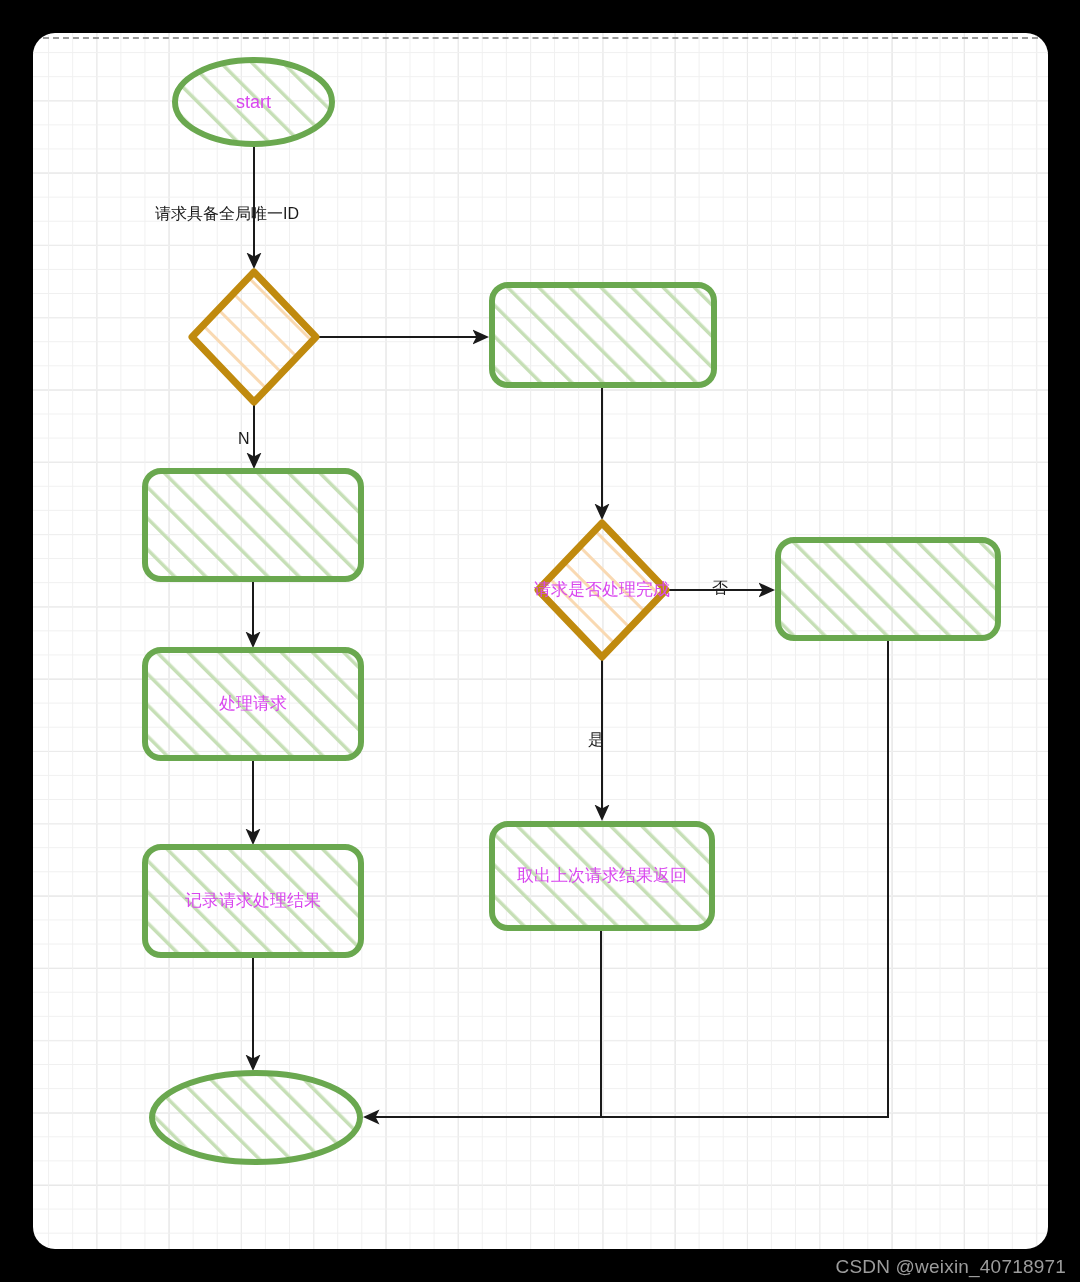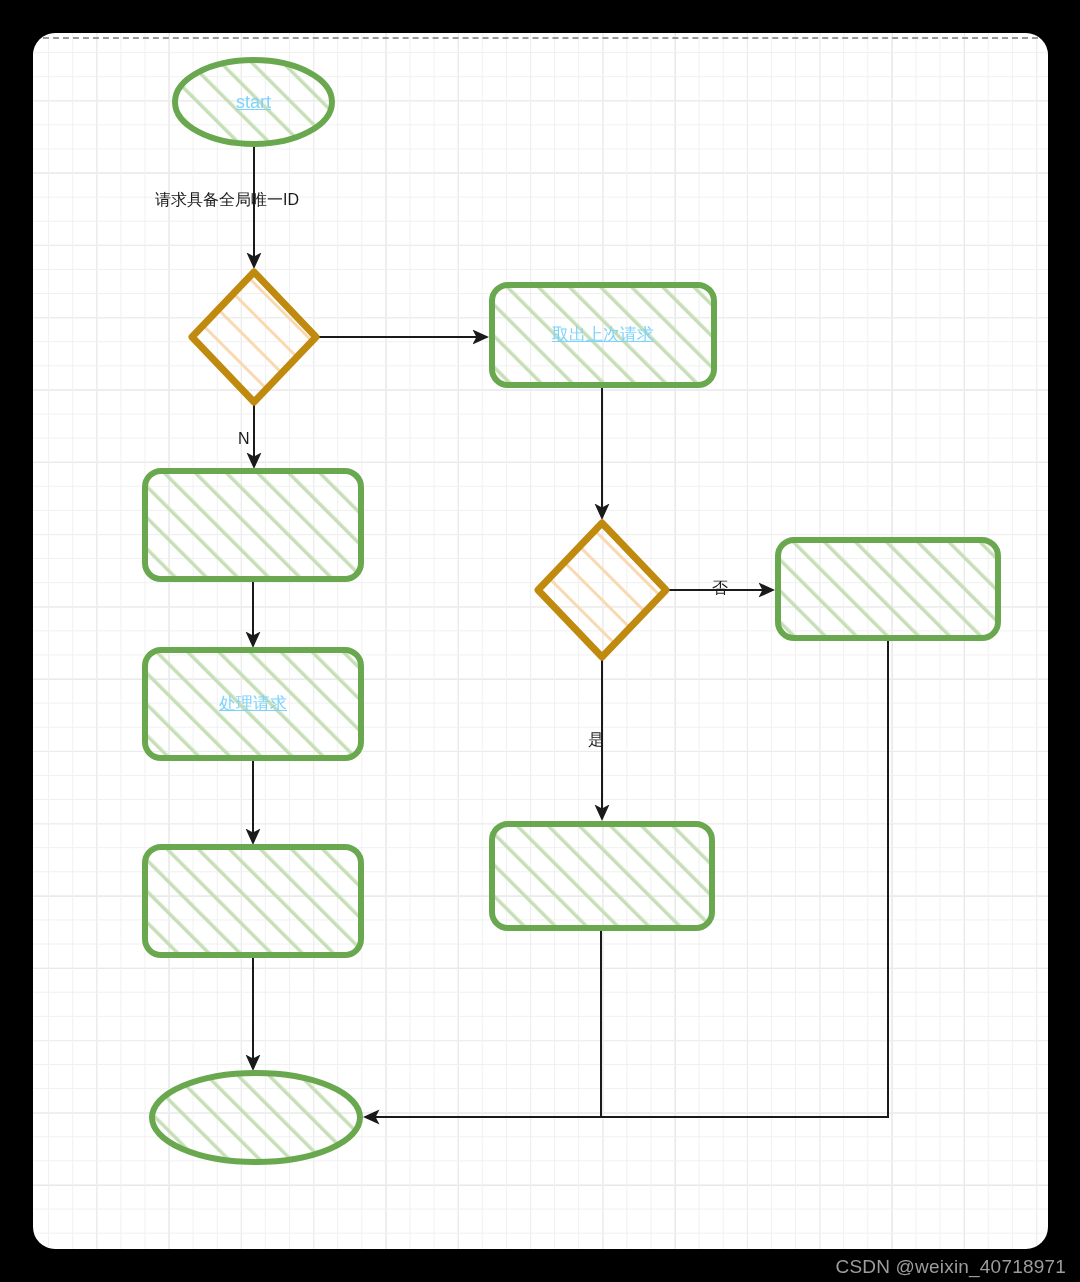--- a/index.html
+++ b/index.html
@@ -63,12 +63,11 @@
     align-items: center;
     justify-content: center;
     text-align: center;
-    color: #7dd3fc;
+    color: #d946ef;
     font-size: 17px;
     line-height: 1.35;
     pointer-events: none;
     white-space: pre-line;
-    text-decoration: underline;
   }
   .nodelabel.latin { font-size: 18px; }
   .edgelabel {

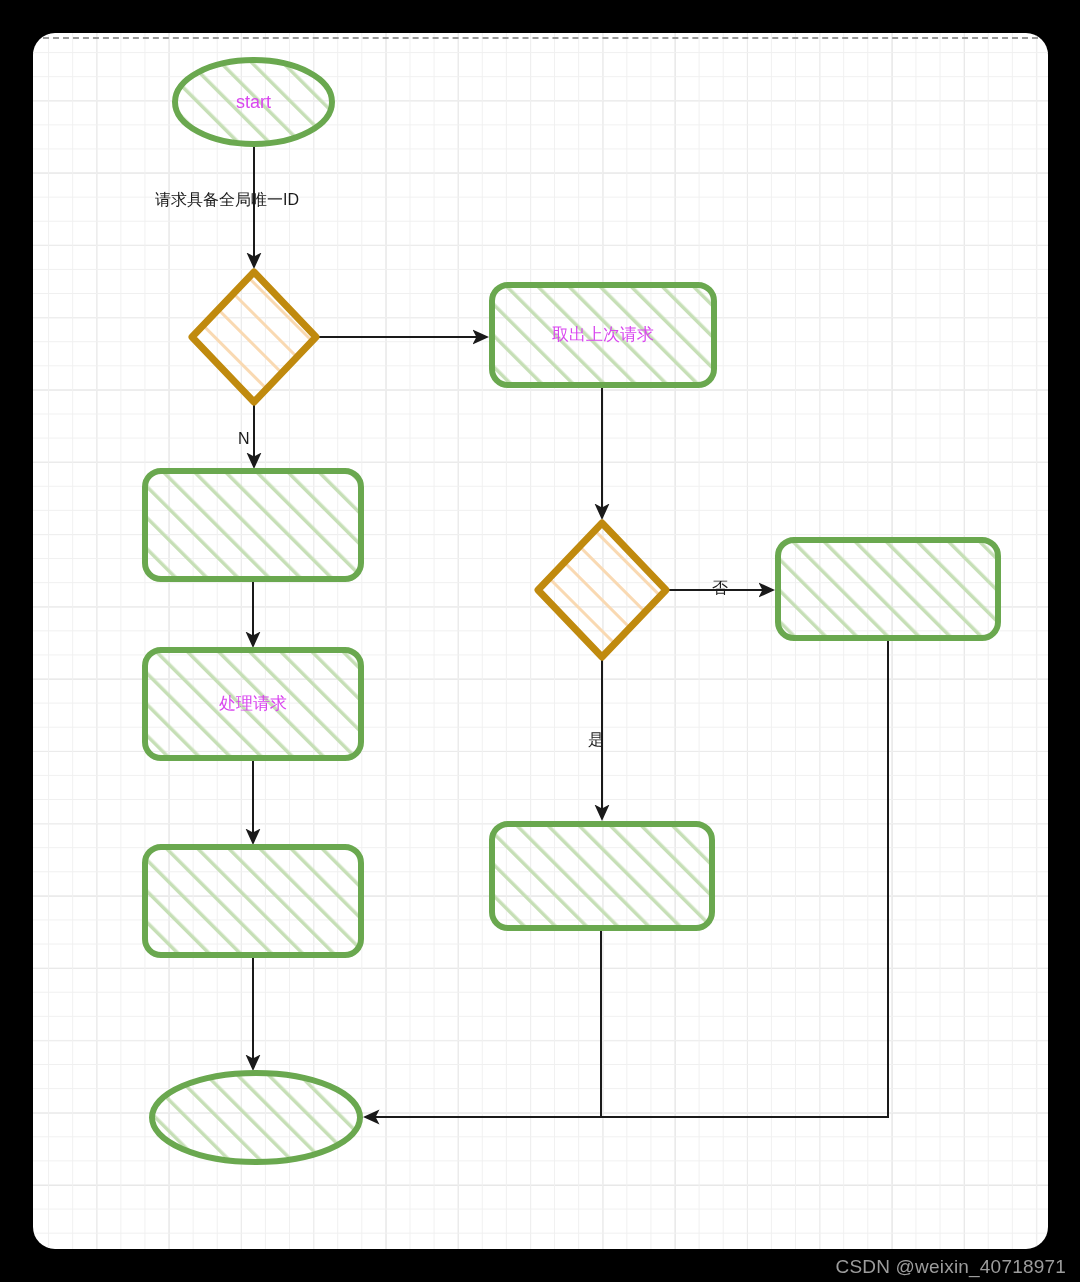--- a/index.html
+++ b/index.html
@@ -184,7 +184,7 @@
 
 
 
-    <div class="edgelabel" style="left:155px; top:190px;">请求具备全局唯一ID</div>
+    <div class="edgelabel" style="left:155px; top:204px;">请求具备全局唯一ID</div>
 
     <div class="edgelabel" style="left:238px; top:430px;">N</div>
 

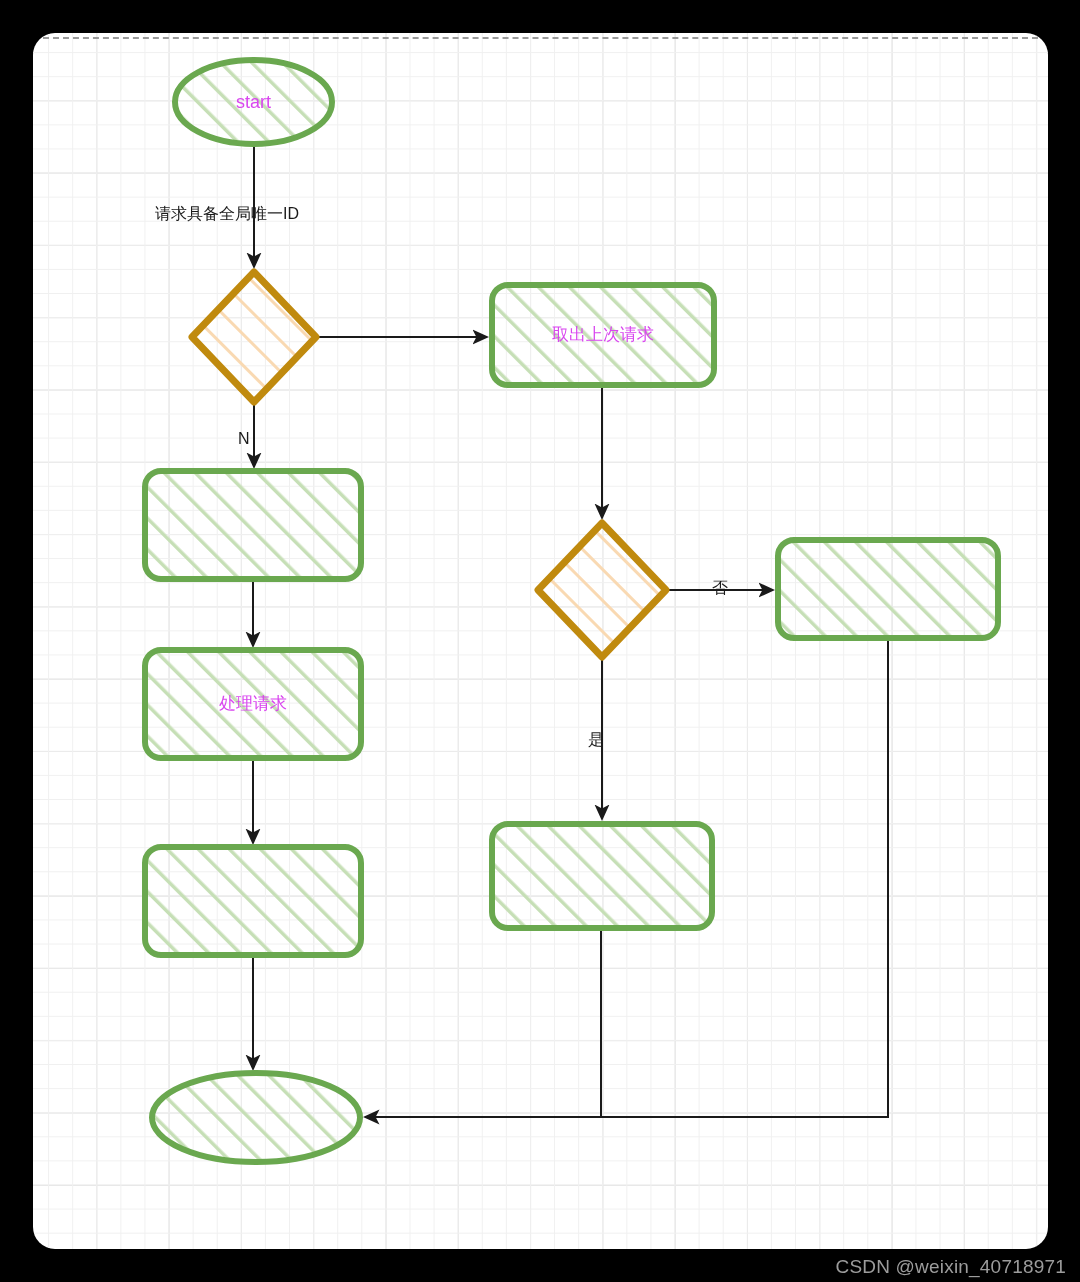--- a/index.html
+++ b/index.html
@@ -174,7 +174,6 @@
     <div class="nodelabel latin" style="left:175px; top:60px; width:157px; height:84px;">start</div>
 
 
-    <div class="nodelabel" style="left:492px; top:285px; width:222px; height:100px;">取出上次请求</div>
 
 
 

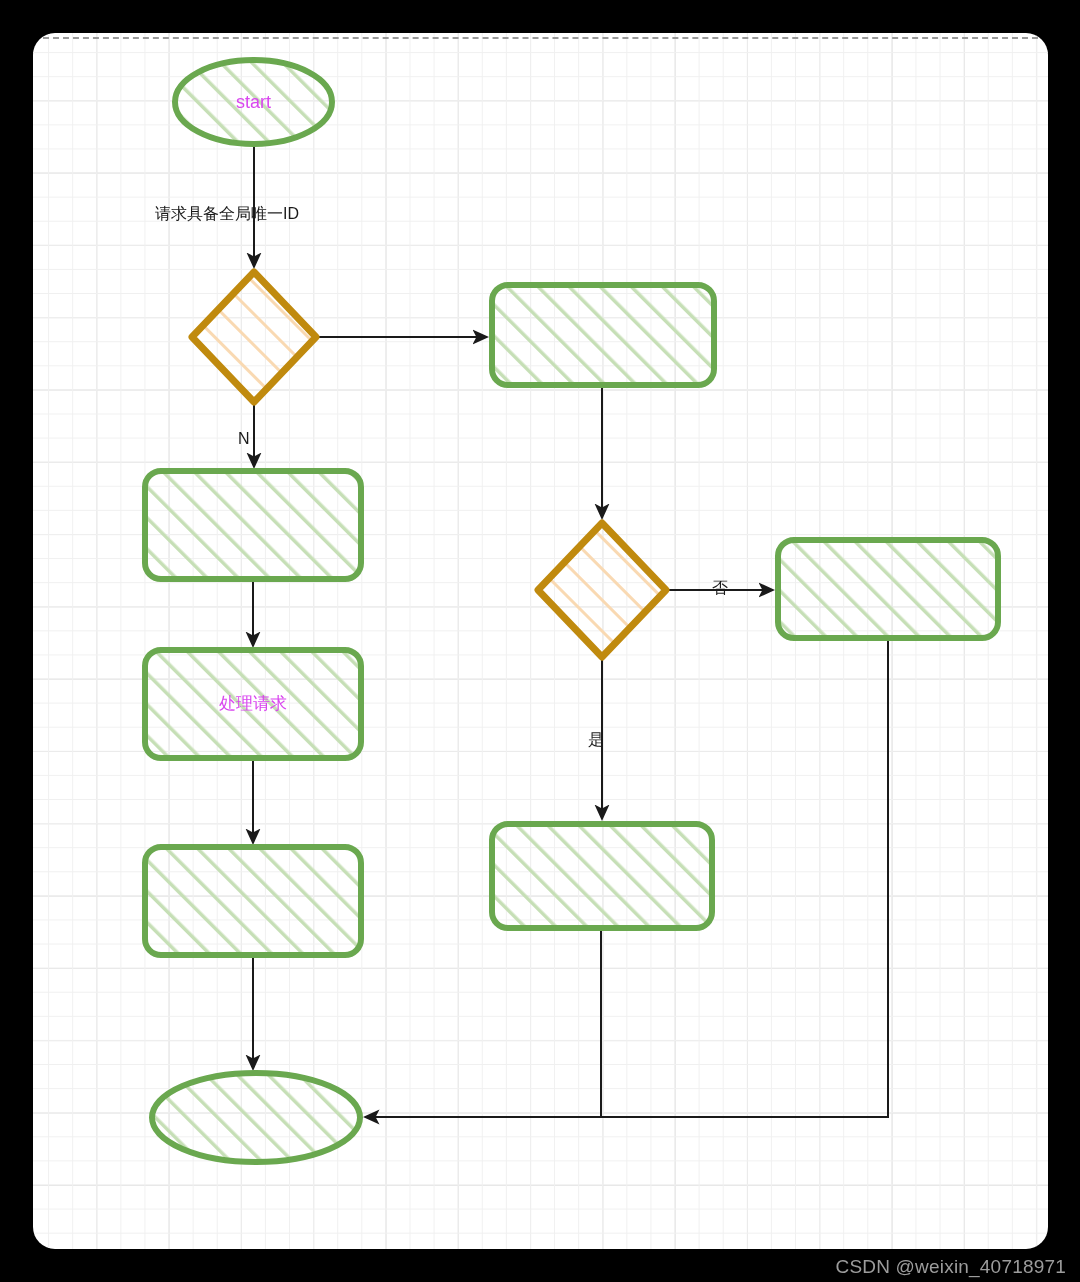--- a/index.html
+++ b/index.html
@@ -176,6 +176,7 @@
 
 
 
+    <div class="nodelabel" style="left:530px; top:556px; width:144px; height:68px;">请求是否处理完成</div>
 
 
     <div class="nodelabel" style="left:145px; top:650px; width:216px; height:108px;">处理请求</div>

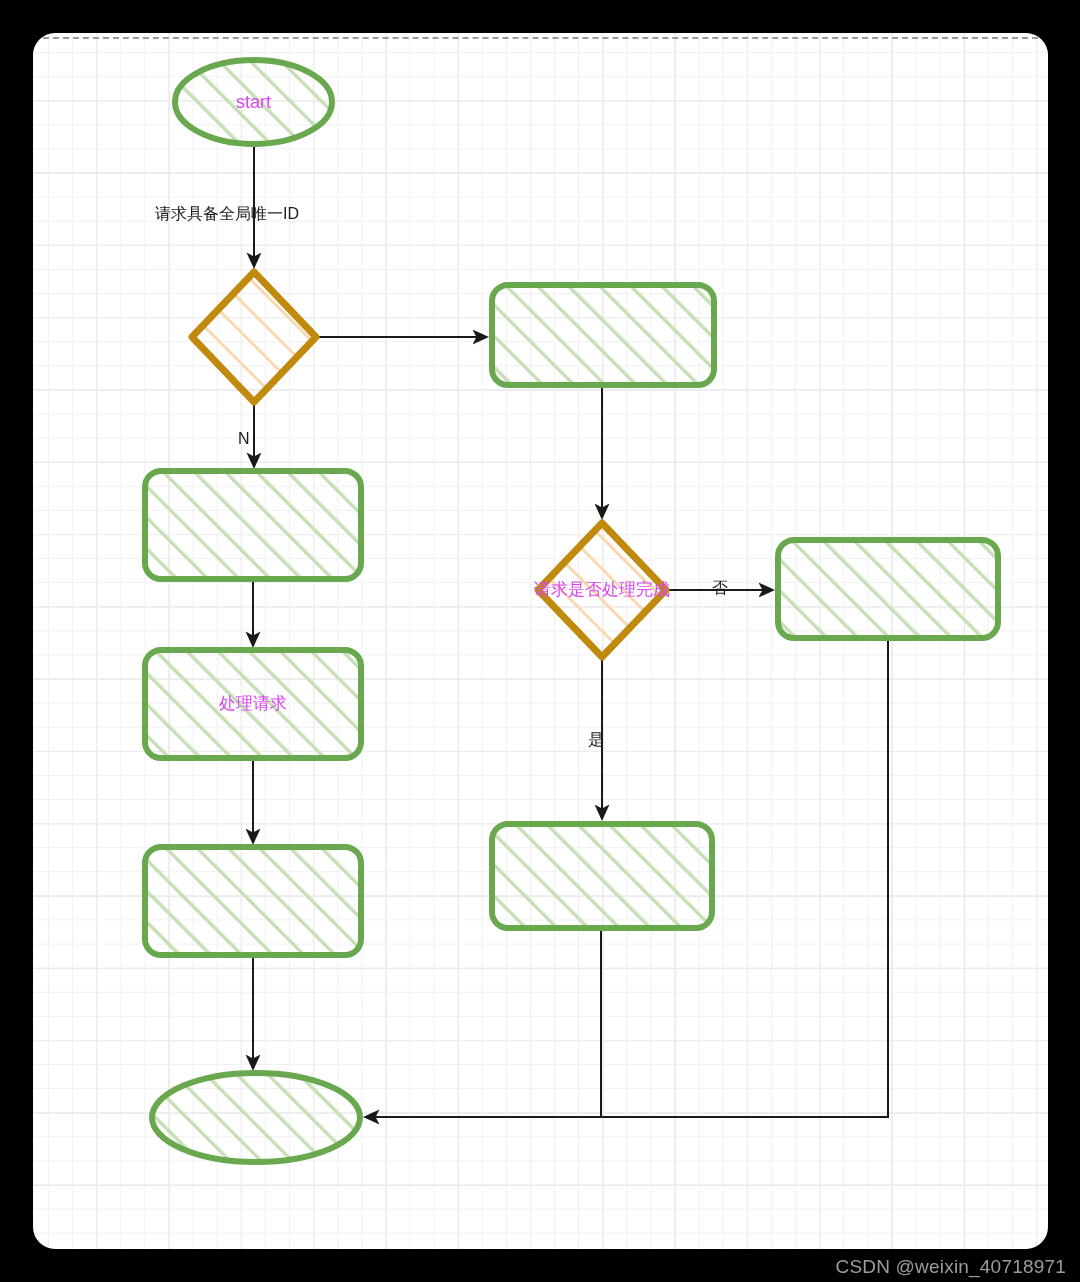--- a/index.html
+++ b/index.html
@@ -182,6 +182,7 @@
     <div class="nodelabel" style="left:145px; top:650px; width:216px; height:108px;">处理请求</div>
 
 
+    <div class="nodelabel" style="left:490px; top:824px; width:224px; height:104px;">取出上次请求结果返回</div>
 
 
     <div class="edgelabel" style="left:155px; top:204px;">请求具备全局唯一ID</div>

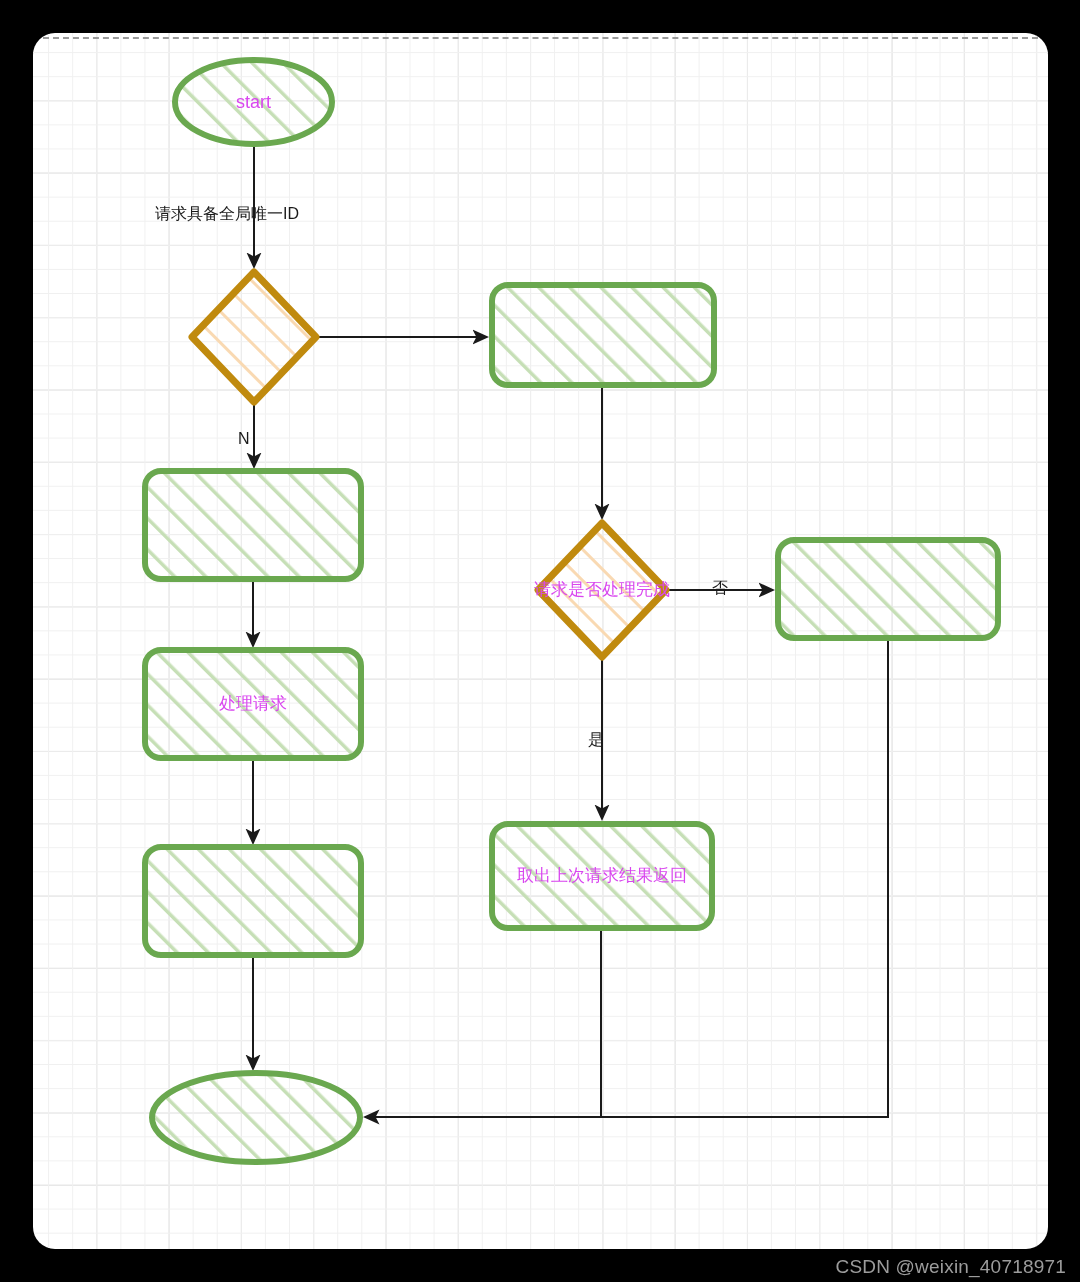--- a/index.html
+++ b/index.html
@@ -181,6 +181,7 @@
 
     <div class="nodelabel" style="left:145px; top:650px; width:216px; height:108px;">处理请求</div>
 
+    <div class="nodelabel" style="left:145px; top:847px; width:216px; height:108px;">记录请求处理结果</div>
 
     <div class="nodelabel" style="left:490px; top:824px; width:224px; height:104px;">取出上次请求结果返回</div>
 

